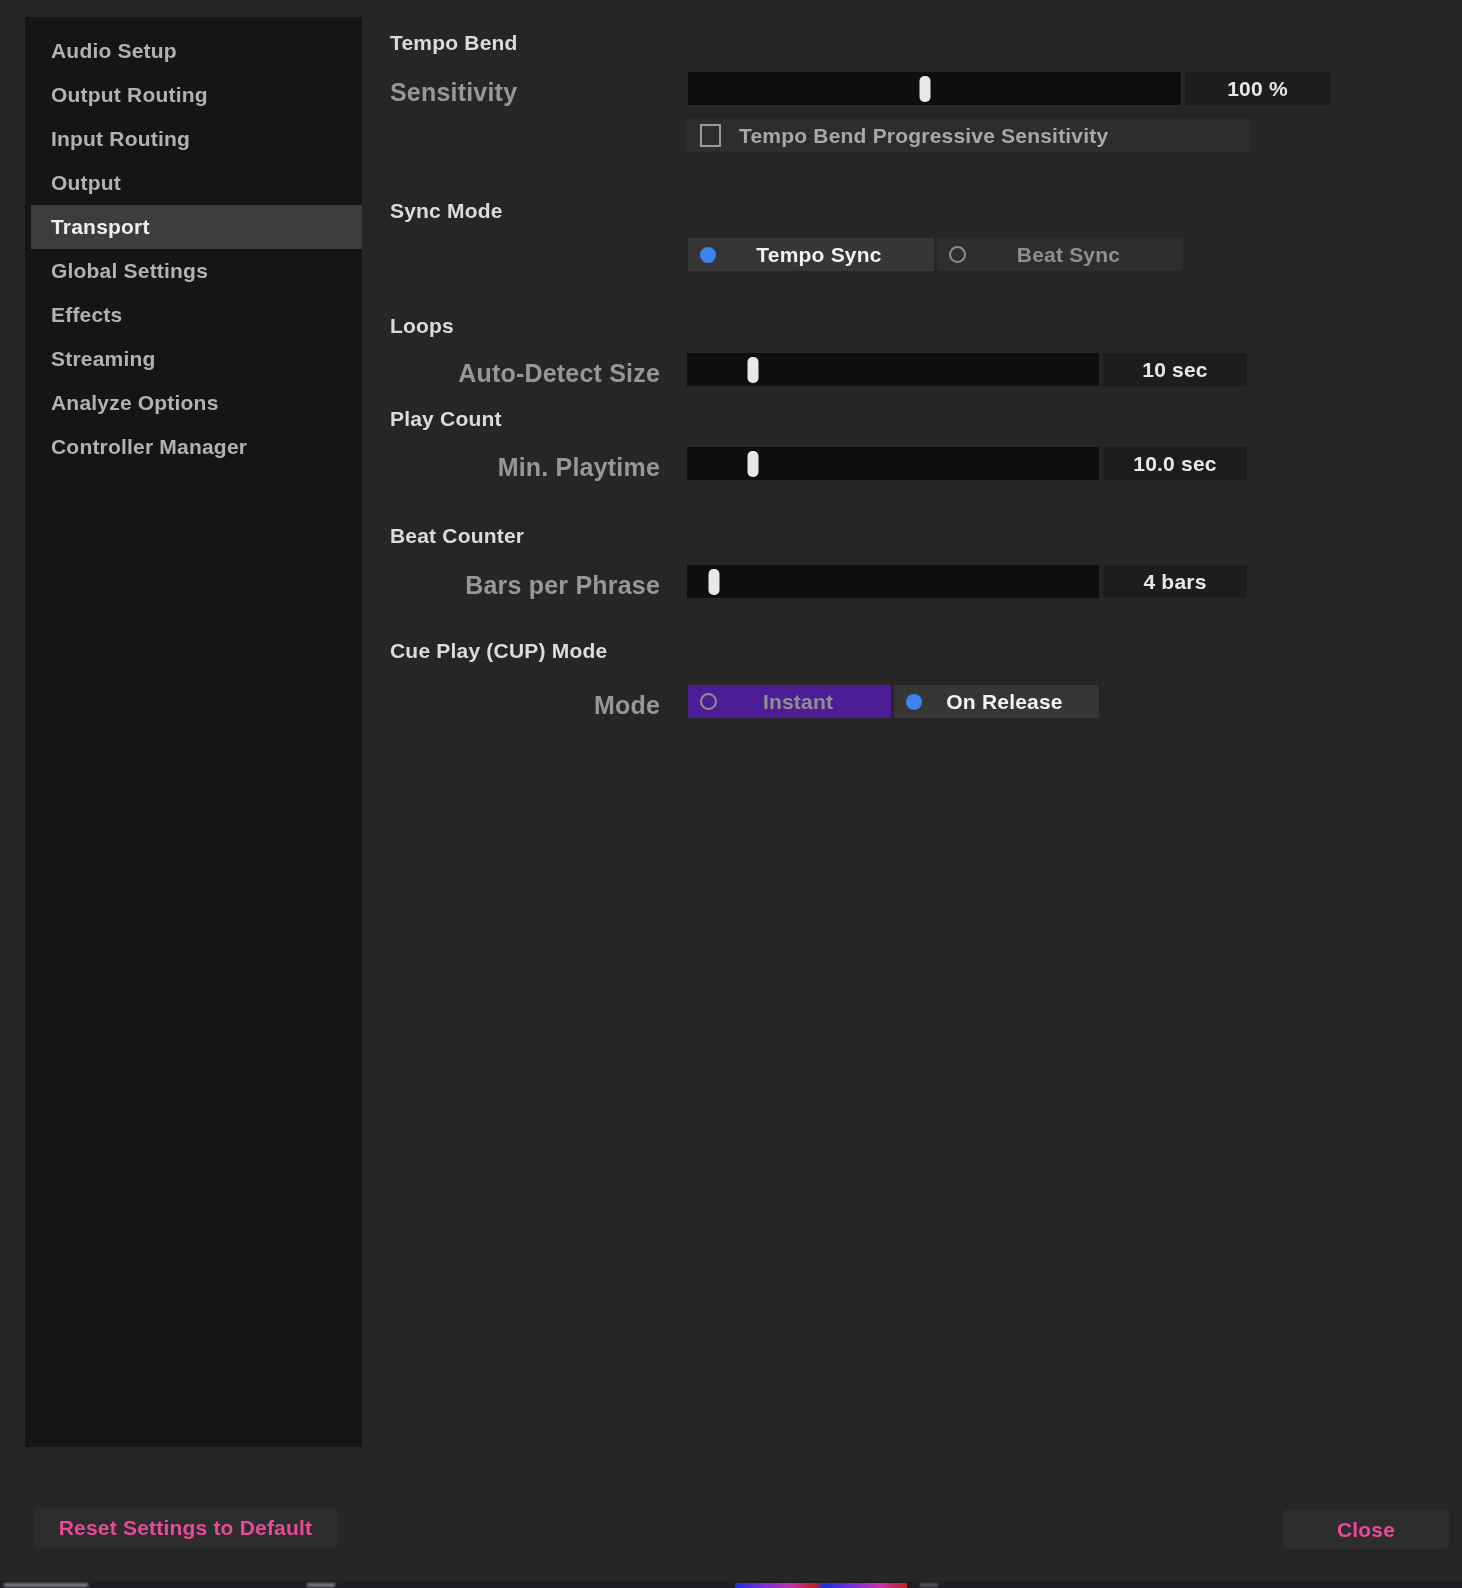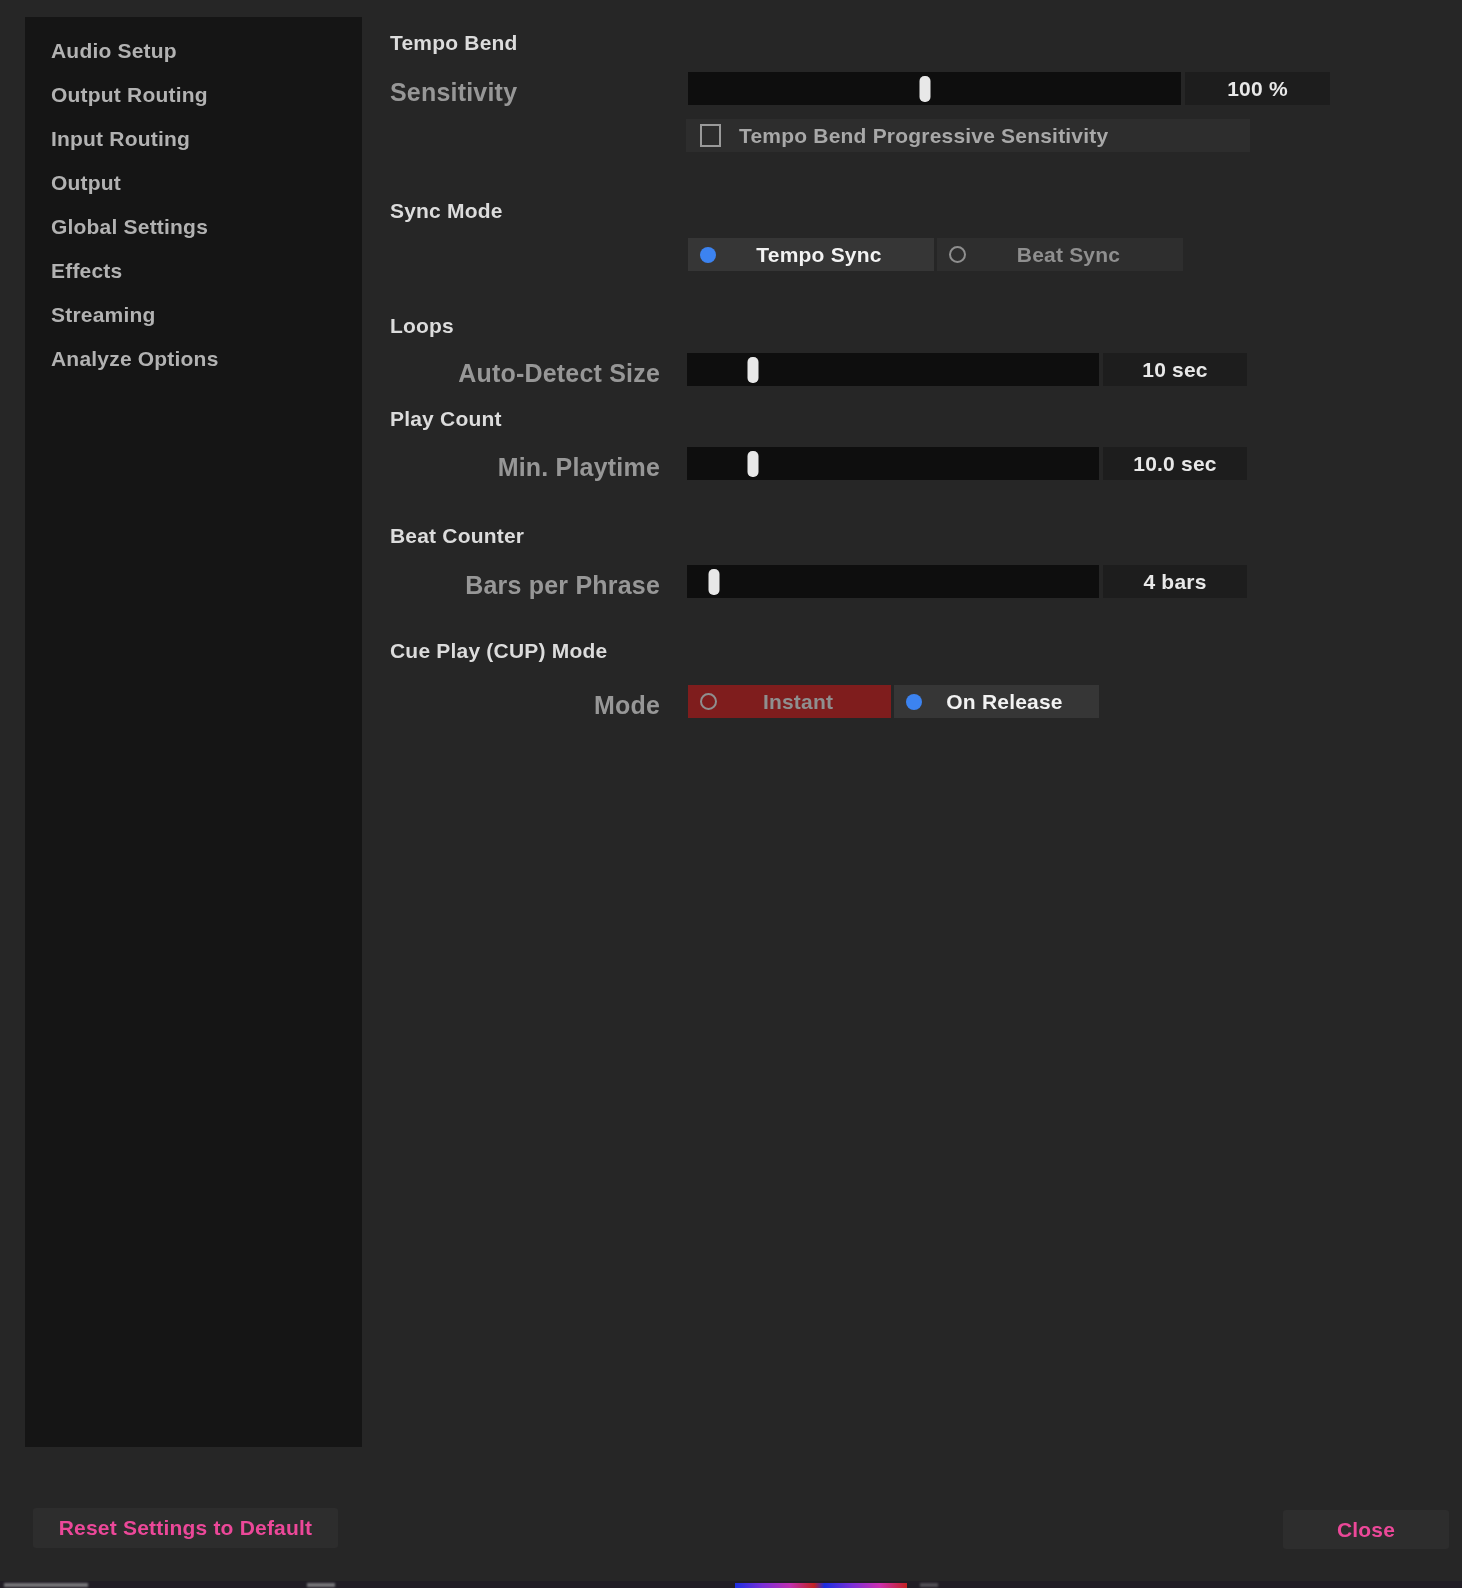--- a/index.html
+++ b/index.html
@@ -123,6 +123,7 @@
     <div class="sidebar-item">Output Routing</div>
     <div class="sidebar-item">Input Routing</div>
     <div class="sidebar-item">Output</div>
+    <div class="sidebar-item selected">Transport</div>
     <div class="sidebar-item">Global Settings</div>
     <div class="sidebar-item">Effects</div>
     <div class="sidebar-item">Streaming</div>

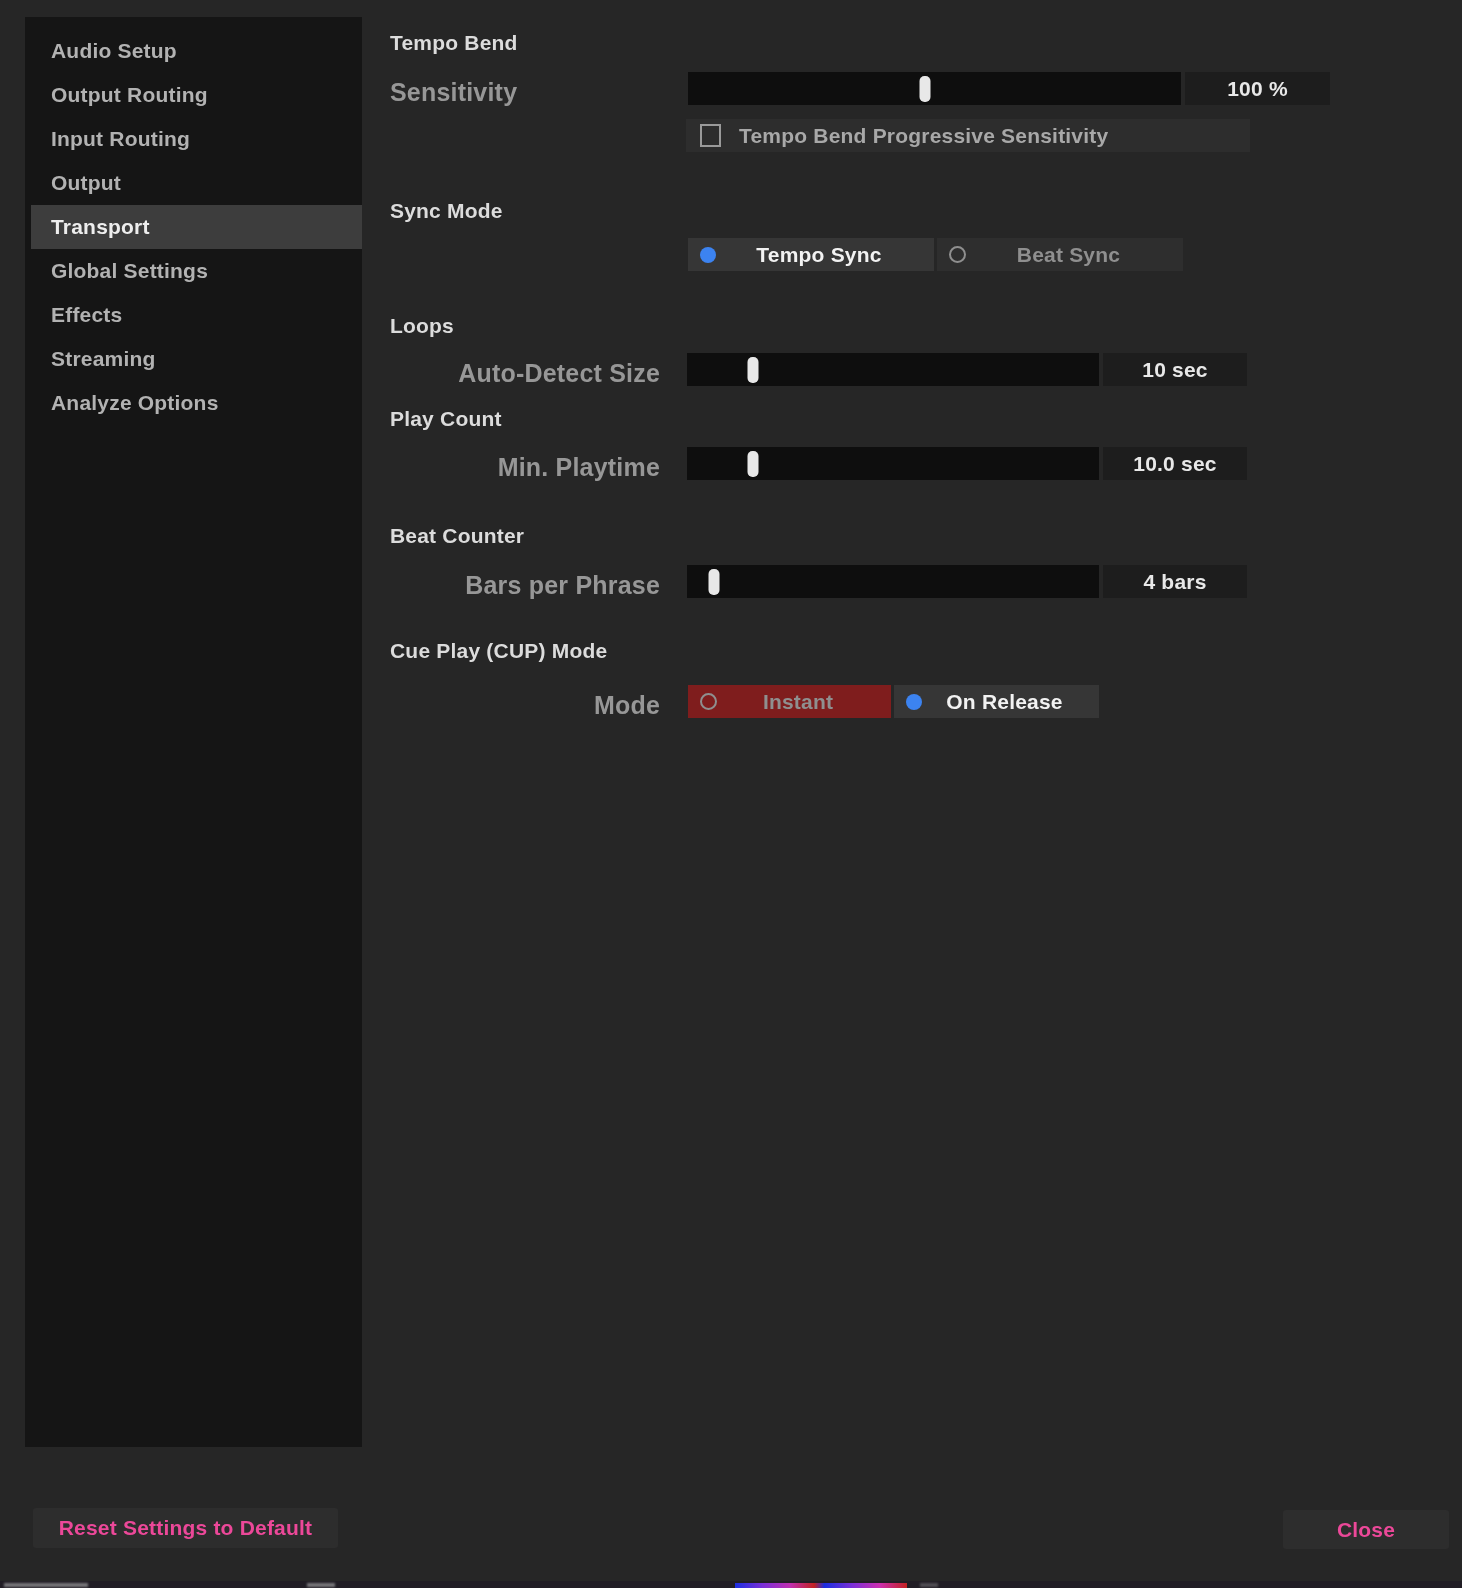--- a/index.html
+++ b/index.html
@@ -128,6 +128,7 @@
     <div class="sidebar-item">Effects</div>
     <div class="sidebar-item">Streaming</div>
     <div class="sidebar-item">Analyze Options</div>
+    <div class="sidebar-item">Controller Manager</div>
   </div>
 </div>
 

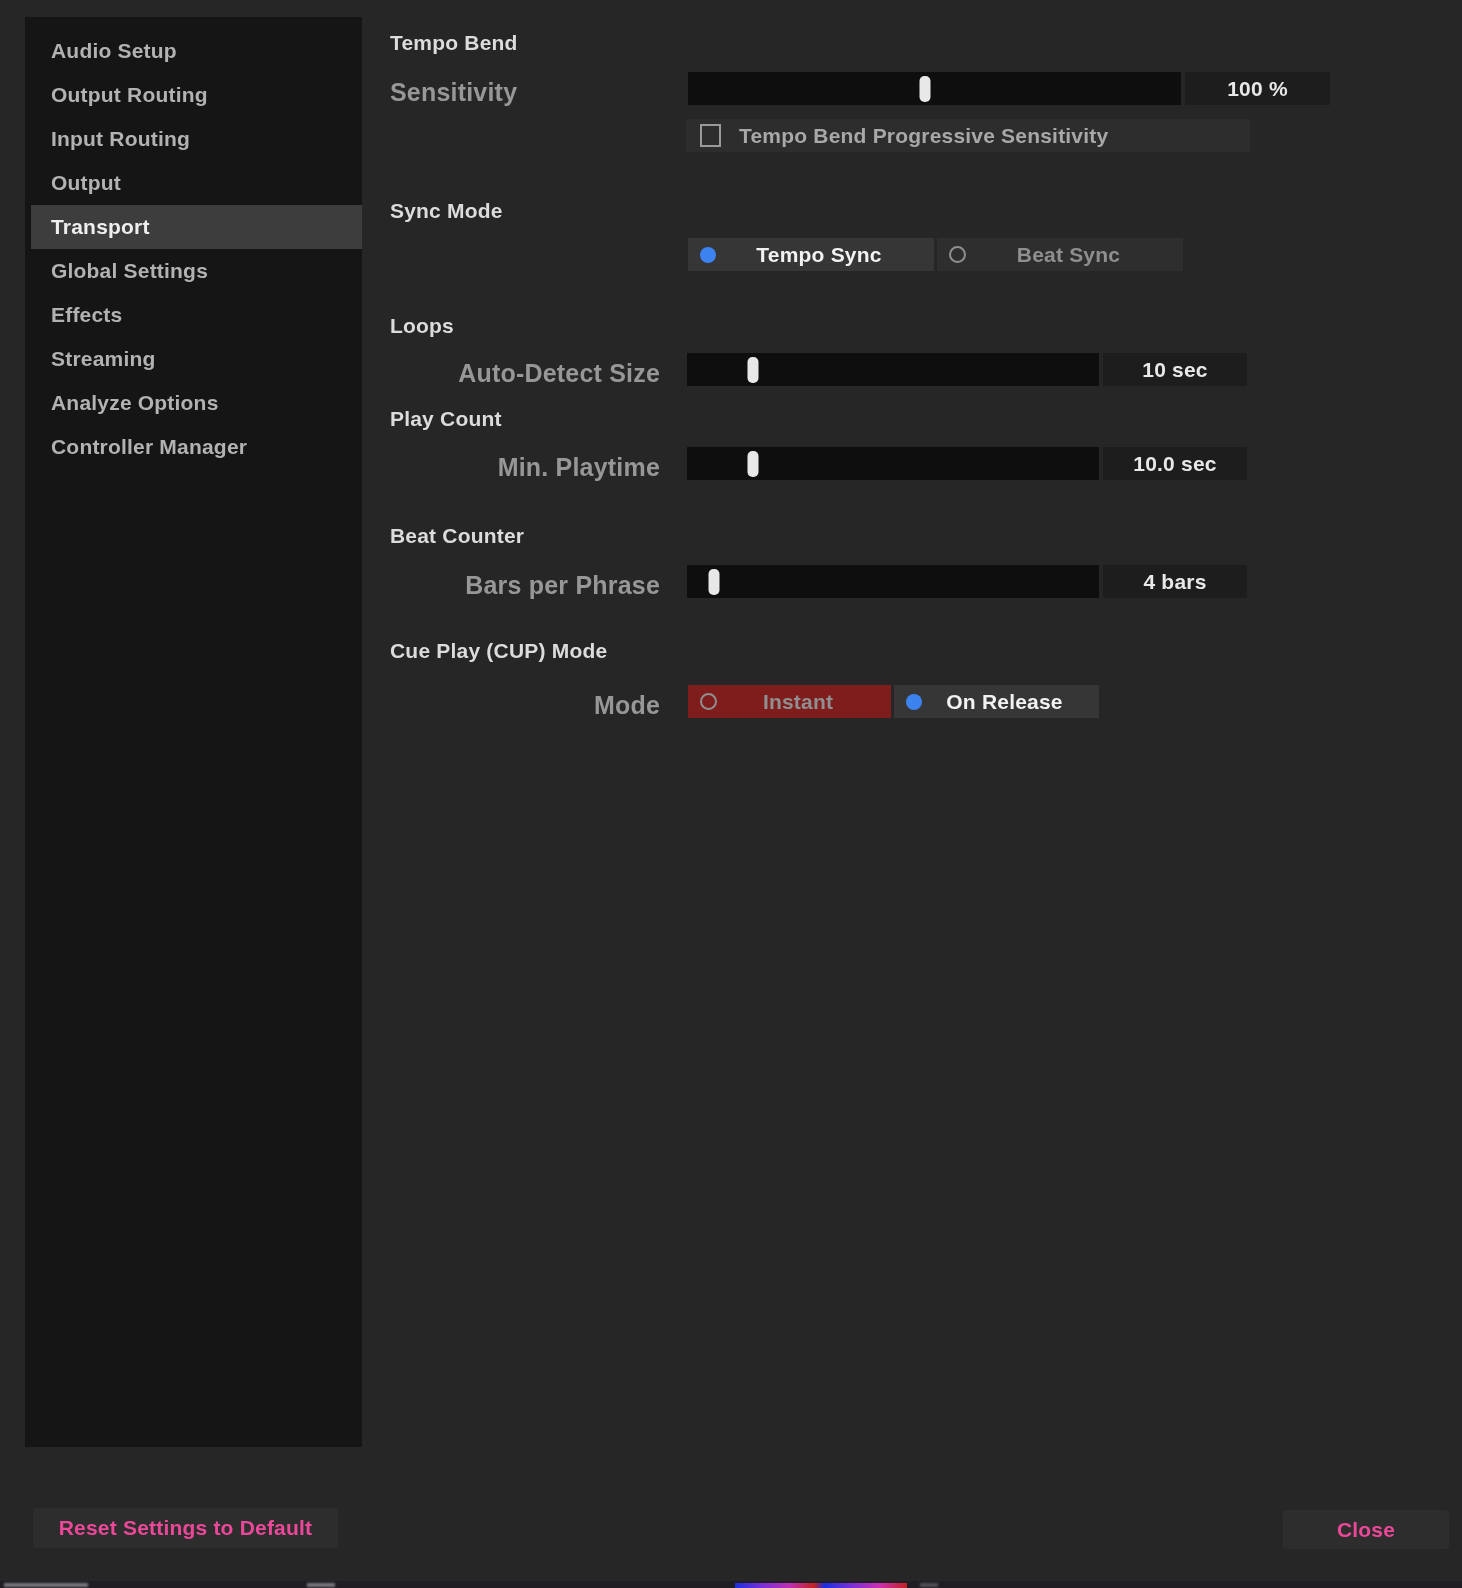--- a/index.html
+++ b/index.html
@@ -183,7 +183,7 @@
 <div class="abs section-header" style="left:390px;top:639px;">Cue Play (CUP) Mode</div>
 
 <div class="abs row-label right" style="left:490px;top:691px;width:170px;">Mode</div>
-<div class="abs opt off" style="left:688px;top:685px;width:203px;height:33px;background:#7f1d1d;">
+<div class="abs opt off" style="left:688px;top:685px;width:203px;height:33px;background:#4c1d95;">
   <span class="radio-dot"></span>
   <span class="opt-label">Instant</span>
 </div>

